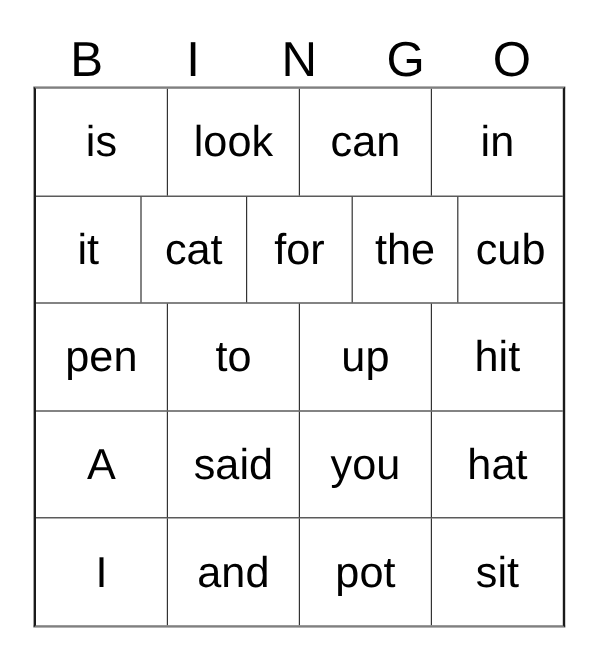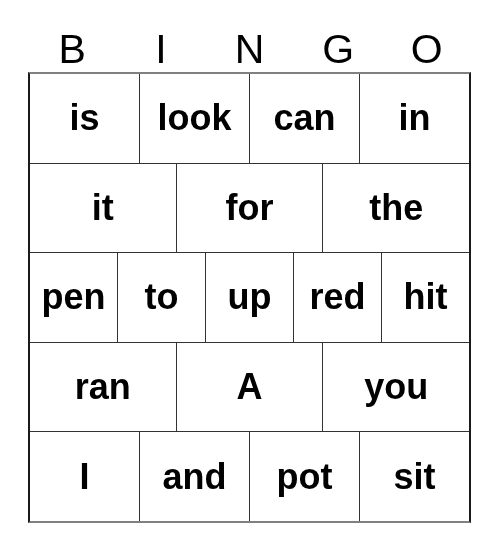--- a/index.html
+++ b/index.html
@@ -70,7 +70,6 @@
     box-sizing: border-box;
     overflow: hidden;
     white-space: nowrap;
-    font-weight: bold;
   }
   .grid-cell + .grid-cell {
     border-left: 1px solid #333333;

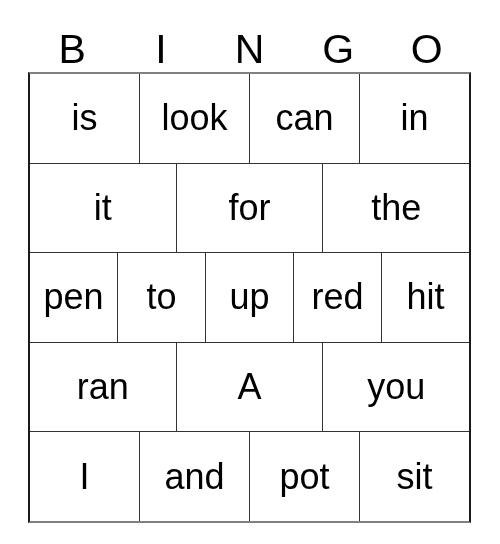--- a/index.html
+++ b/index.html
@@ -99,6 +99,7 @@
 
     <div class="grid-row">
       <div class="grid-cell">it</div>
+      <div class="grid-cell">cat</div>
       <div class="grid-cell">for</div>
       <div class="grid-cell">the</div>
     </div>

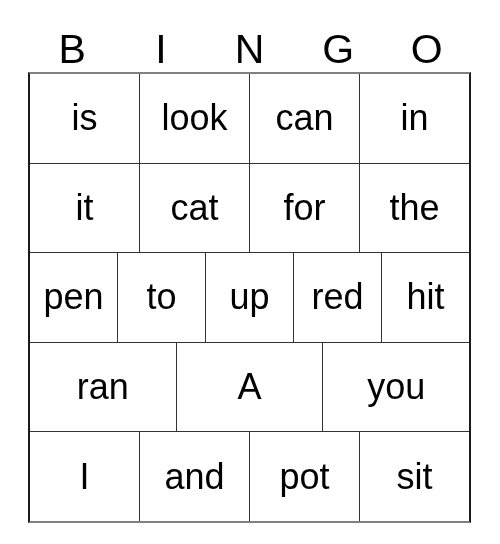--- a/index.html
+++ b/index.html
@@ -102,6 +102,7 @@
       <div class="grid-cell">cat</div>
       <div class="grid-cell">for</div>
       <div class="grid-cell">the</div>
+      <div class="grid-cell">cub</div>
     </div>
 
     <div class="grid-row">

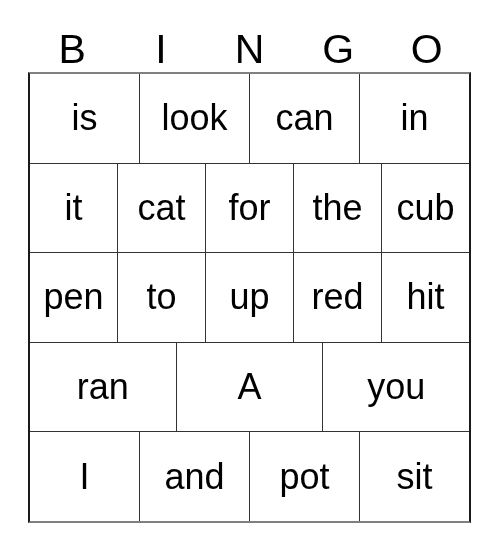--- a/index.html
+++ b/index.html
@@ -109,7 +109,6 @@
       <div class="grid-cell">pen</div>
       <div class="grid-cell">to</div>
       <div class="grid-cell">up</div>
-      <div class="grid-cell">red</div>
       <div class="grid-cell">hit</div>
     </div>
 

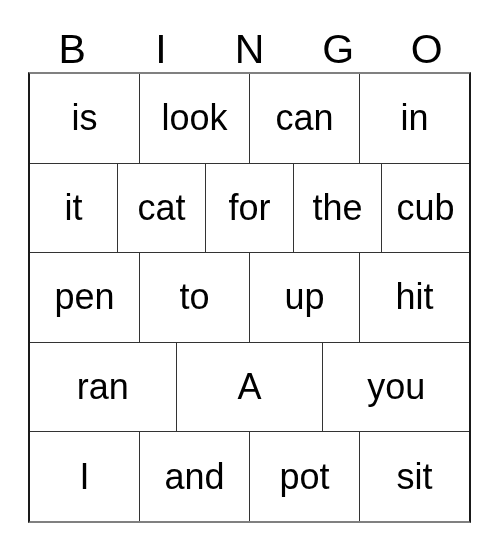--- a/index.html
+++ b/index.html
@@ -113,7 +113,6 @@
     </div>
 
     <div class="grid-row">
-      <div class="grid-cell">ran</div>
       <div class="grid-cell">A</div>
       <div class="grid-cell">you</div>
     </div>

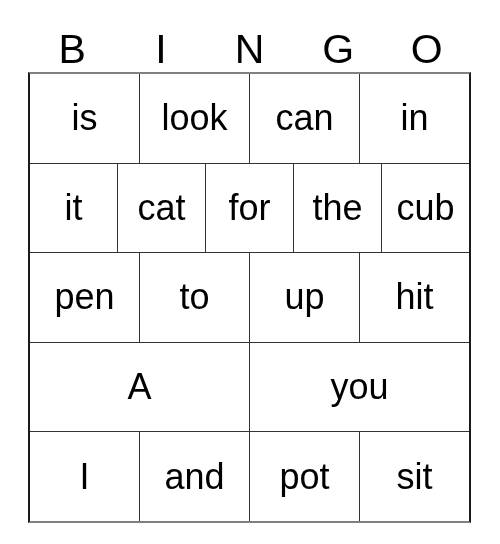--- a/index.html
+++ b/index.html
@@ -114,6 +114,7 @@
 
     <div class="grid-row">
       <div class="grid-cell">A</div>
+      <div class="grid-cell">said</div>
       <div class="grid-cell">you</div>
     </div>
 

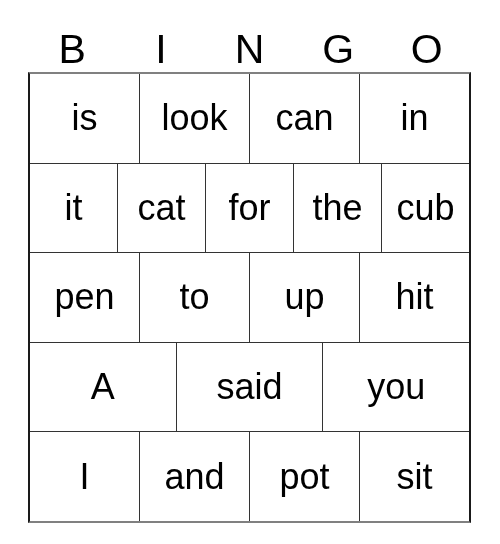--- a/index.html
+++ b/index.html
@@ -116,6 +116,7 @@
       <div class="grid-cell">A</div>
       <div class="grid-cell">said</div>
       <div class="grid-cell">you</div>
+      <div class="grid-cell">hat</div>
     </div>
 
     <div class="grid-row">

